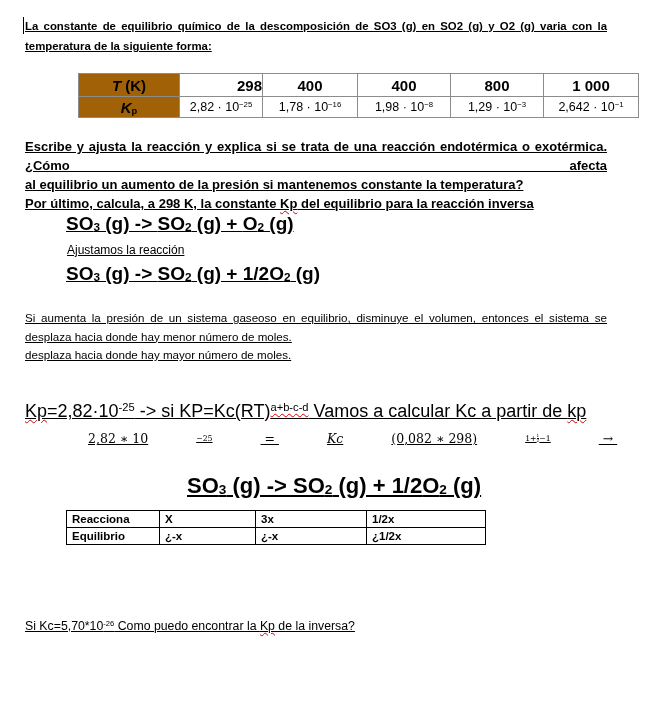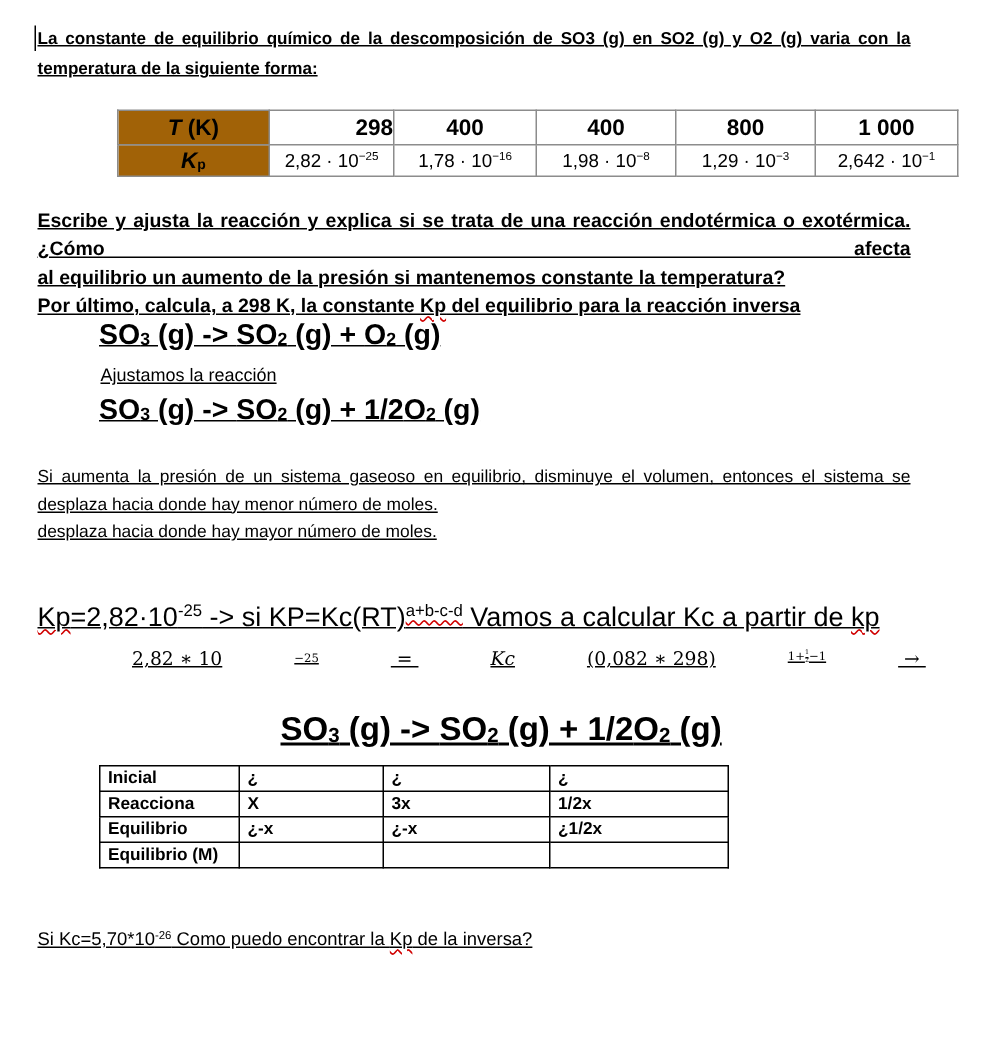--- a/index.html
+++ b/index.html
@@ -134,12 +134,6 @@
 
 <table class="ice">
   <tbody>
-      <tr>
-    <td class="l">Inicial</td>
-    <td class="a">¿</td>
-    <td class="b">¿</td>
-    <td class="c">¿</td>
-  </tr>
   <tr>
     <td class="l">Reacciona</td>
     <td class="a">X</td>

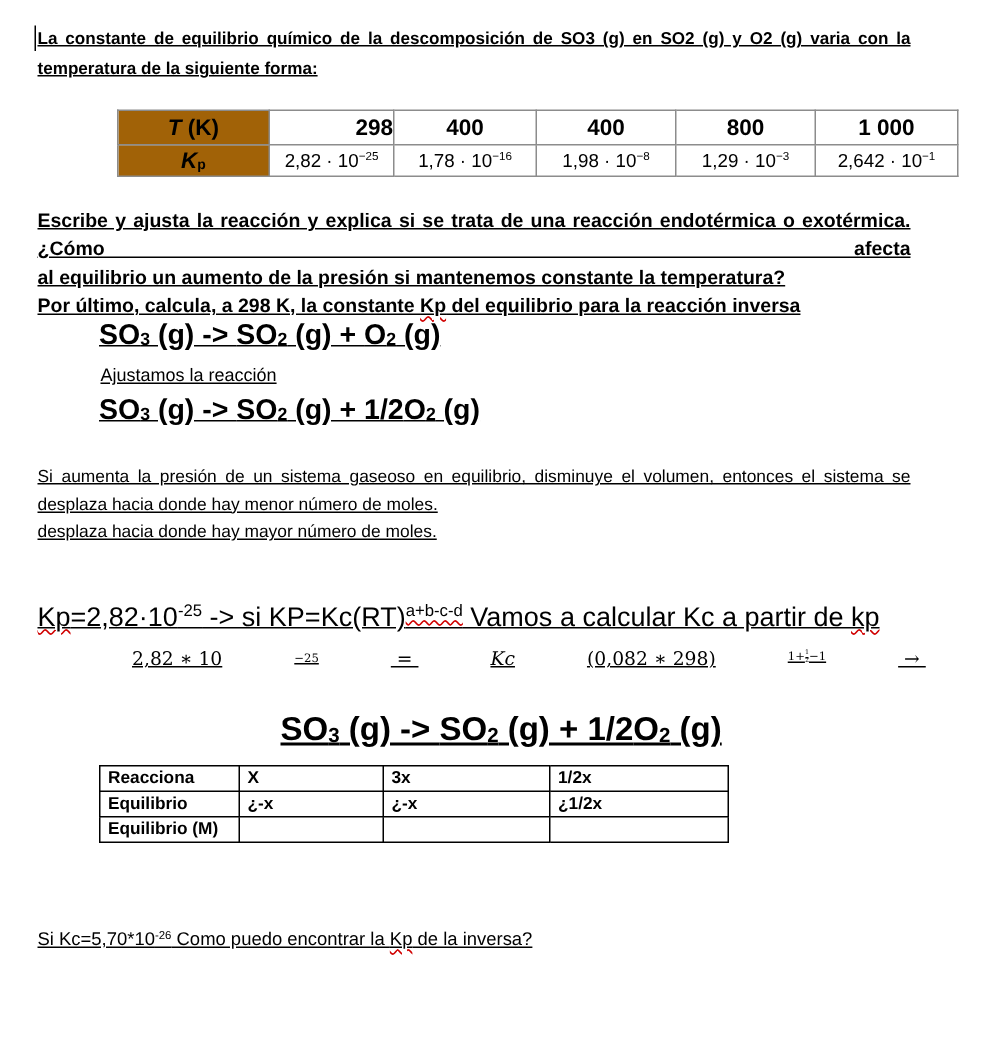--- a/index.html
+++ b/index.html
@@ -146,12 +146,6 @@
     <td class="b">¿-x</td>
     <td class="c">¿1/2x</td>
   </tr>
-  <tr>
-    <td class="l">Equilibrio (M)</td>
-    <td class="a"></td>
-    <td class="b"></td>
-    <td class="c"></td>
-  </tr>
 </tbody>
   </table>
 

